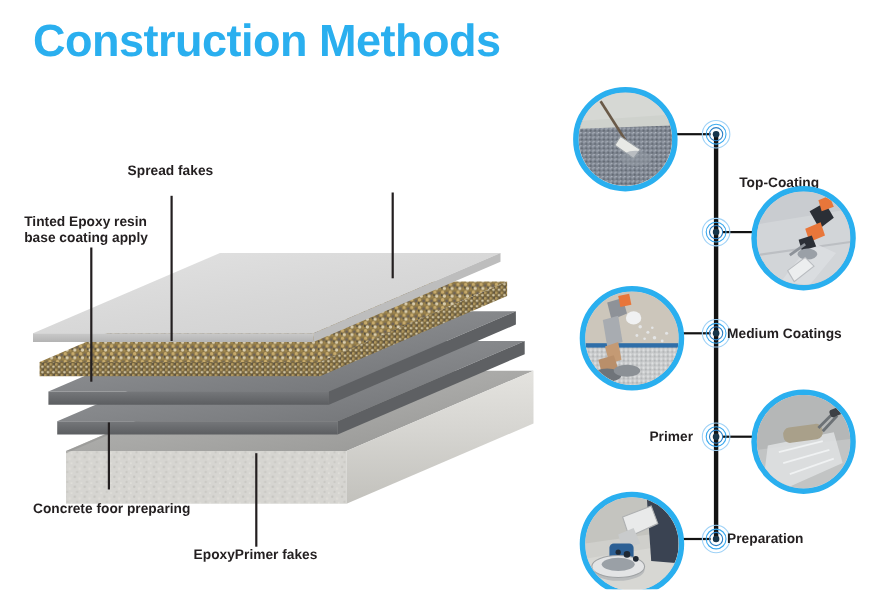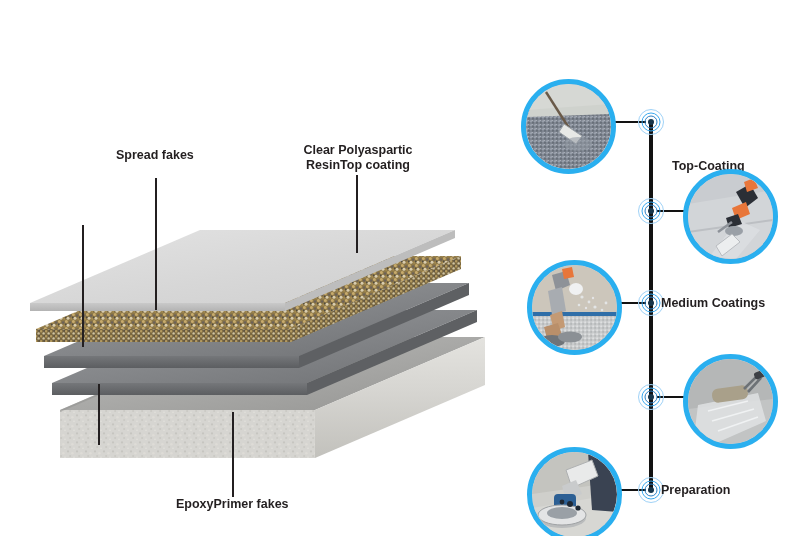--- a/index.html
+++ b/index.html
@@ -123,6 +123,7 @@
 
 <div id="stage">
 
+  <div id="page-title">Construction Methods</div>
 
   <div id="layer-diagram">
 

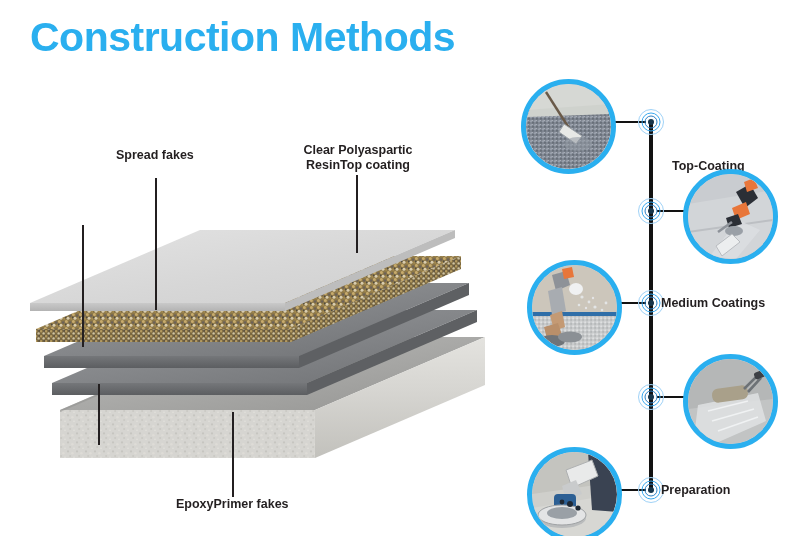--- a/index.html
+++ b/index.html
@@ -223,8 +223,6 @@
   <div class="leader" style="left:98px; top:384px; height:61px;"></div>
   <div class="leader" style="left:232px; top:412px; height:85px;"></div>
 
-  <div class="callout" style="left:303px; top:143px; text-align:center; width:110px;">Clear Polyaspartic
-ResinTop coating</div>
 
   <div class="callout" style="left:116px; top:148px;">Spread fakes</div>
 

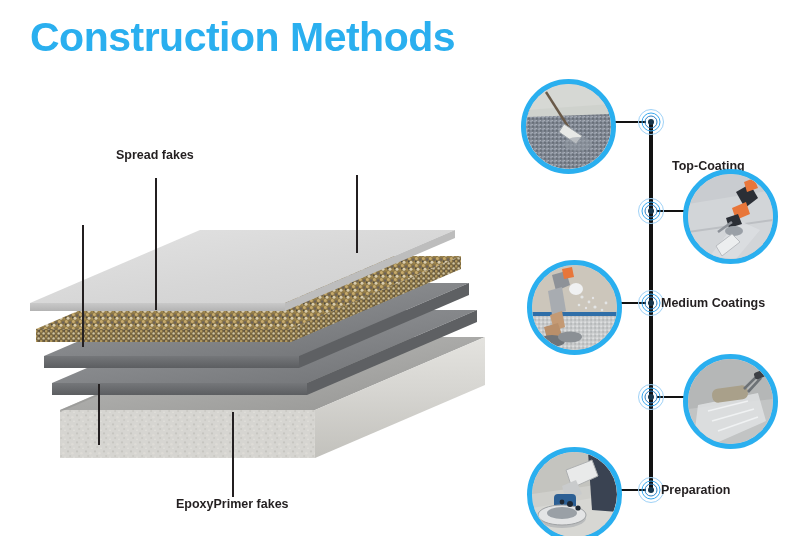--- a/index.html
+++ b/index.html
@@ -226,6 +226,8 @@
 
   <div class="callout" style="left:116px; top:148px;">Spread fakes</div>
 
+  <div class="callout" style="left:22px; top:194px;">Tinted Epoxy resin
+base coating apply</div>
 
 
   <div class="callout" style="left:176px; top:497px;">EpoxyPrimer fakes</div>

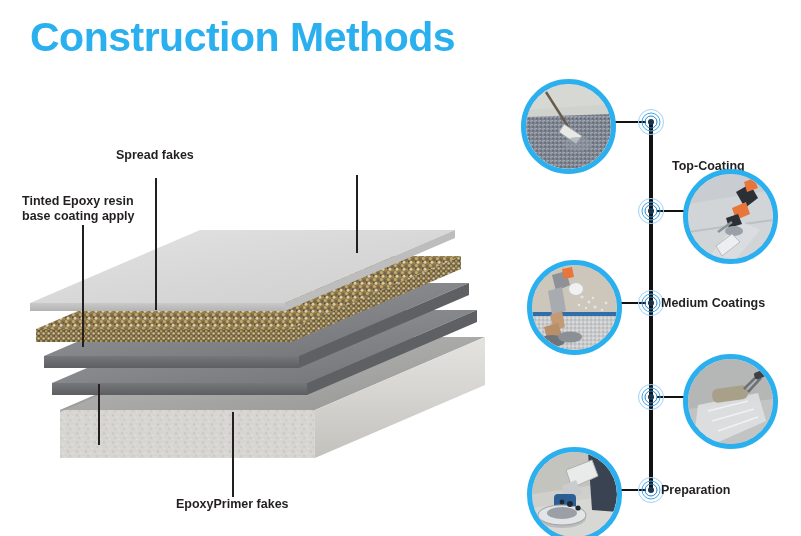--- a/index.html
+++ b/index.html
@@ -343,6 +343,7 @@
     <span class="ring r3"></span>
     <span class="dot"></span>
   </div>
+  <div class="tl-label left" style="left:420px; width:210px; top:390px;">Primer</div>
 
   <div class="connector" style="left:614px; top:489px; width:32px;"></div>
   <div class="photo" style="left:527px; top:447px; width:85px; height:85px;">

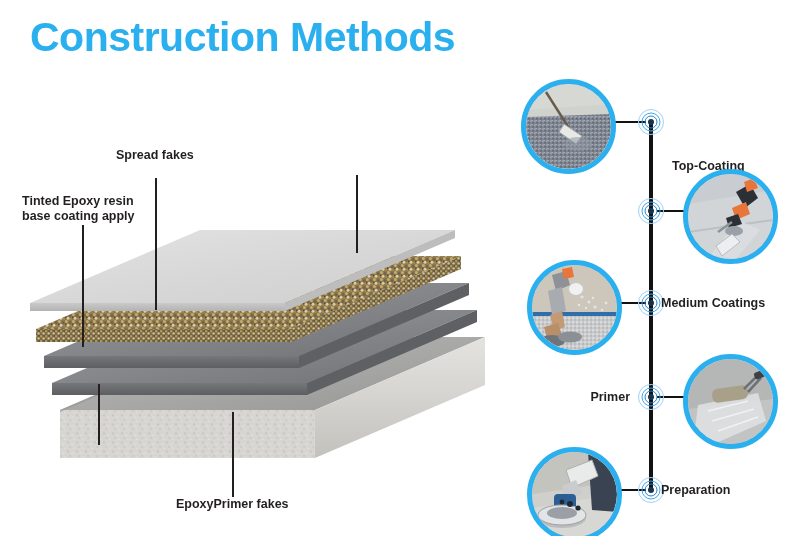--- a/index.html
+++ b/index.html
@@ -229,6 +229,7 @@
   <div class="callout" style="left:22px; top:194px;">Tinted Epoxy resin
 base coating apply</div>
 
+  <div class="callout" style="left:30px; top:455px;">Concrete foor preparing</div>
 
   <div class="callout" style="left:176px; top:497px;">EpoxyPrimer fakes</div>
 

